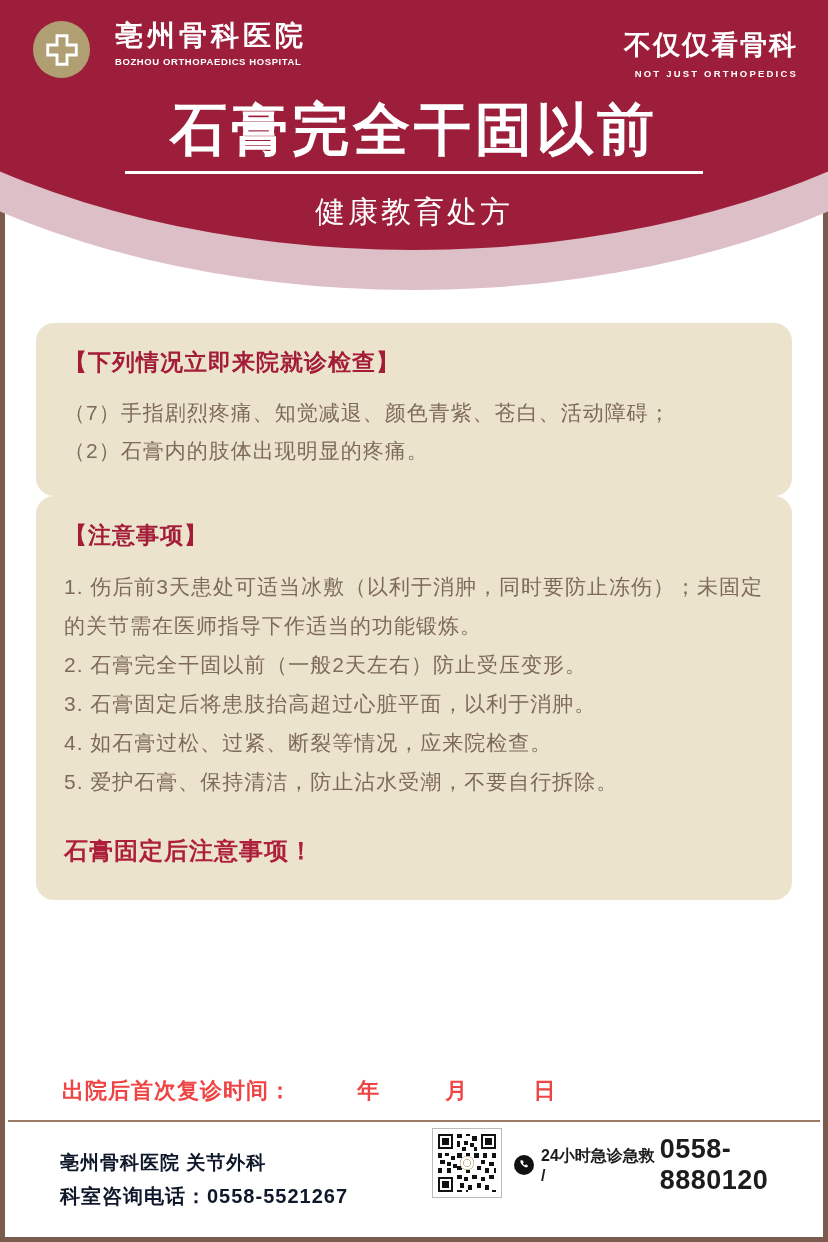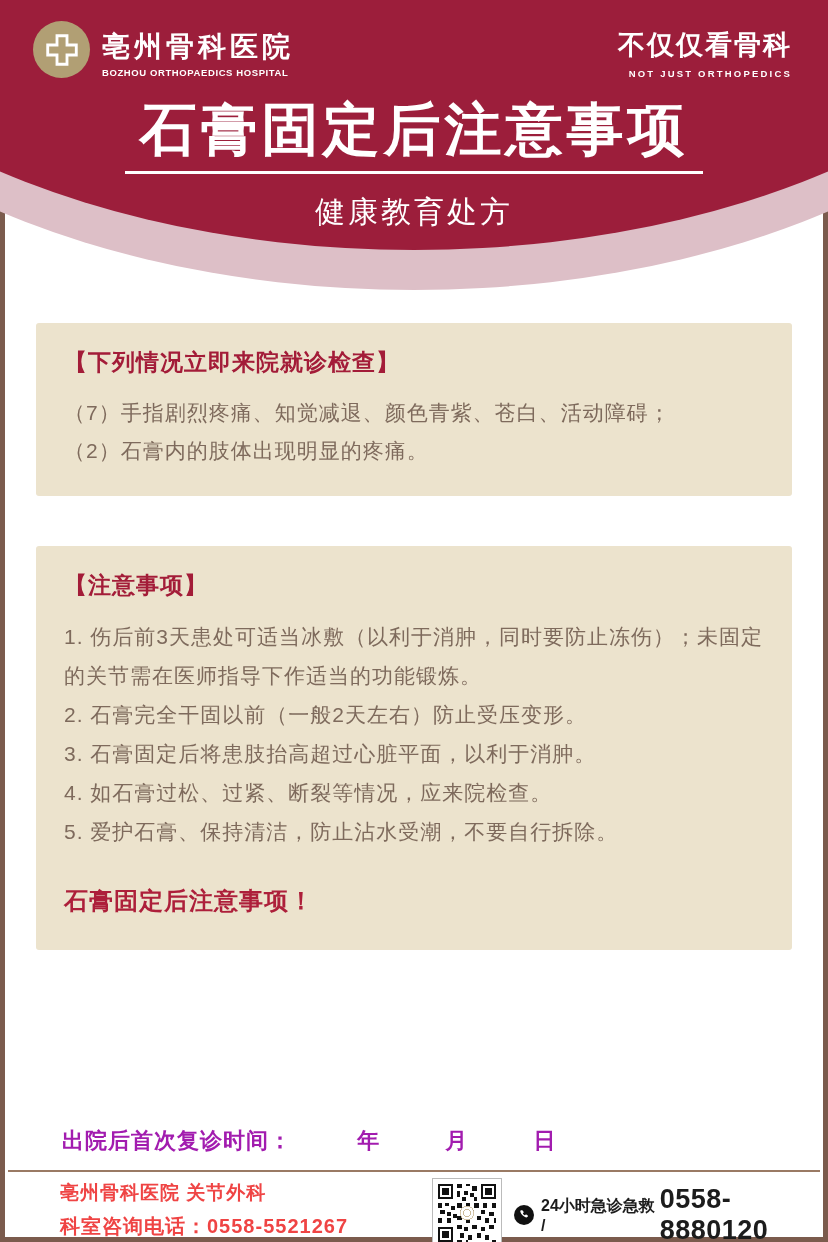--- a/index.html
+++ b/index.html
@@ -17,7 +17,7 @@
   .curve-pink{top:-520px;background:#ddbfc7;}
   .curve-red{top:-560px;background:#9c1e3b;}
   .header-content{position:absolute;inset:0;z-index:3;color:#fff;}
-  .brand{position:absolute;left:33px;top:21px;display:flex;align-items:flex-end;gap:12px;}
+  .brand{position:absolute;left:33px;top:21px;display:flex;align-items:flex-start;gap:25px;}
   .logo-circle{width:57px;height:57px;border-radius:50%;background:#b19f74;display:flex;align-items:center;justify-content:center;}
   .brand-name{font-size:28px;font-weight:bold;letter-spacing:4px;line-height:1.1;}
   .brand-en{font-size:9.5px;font-weight:bold;letter-spacing:0.6px;margin-top:4px;}

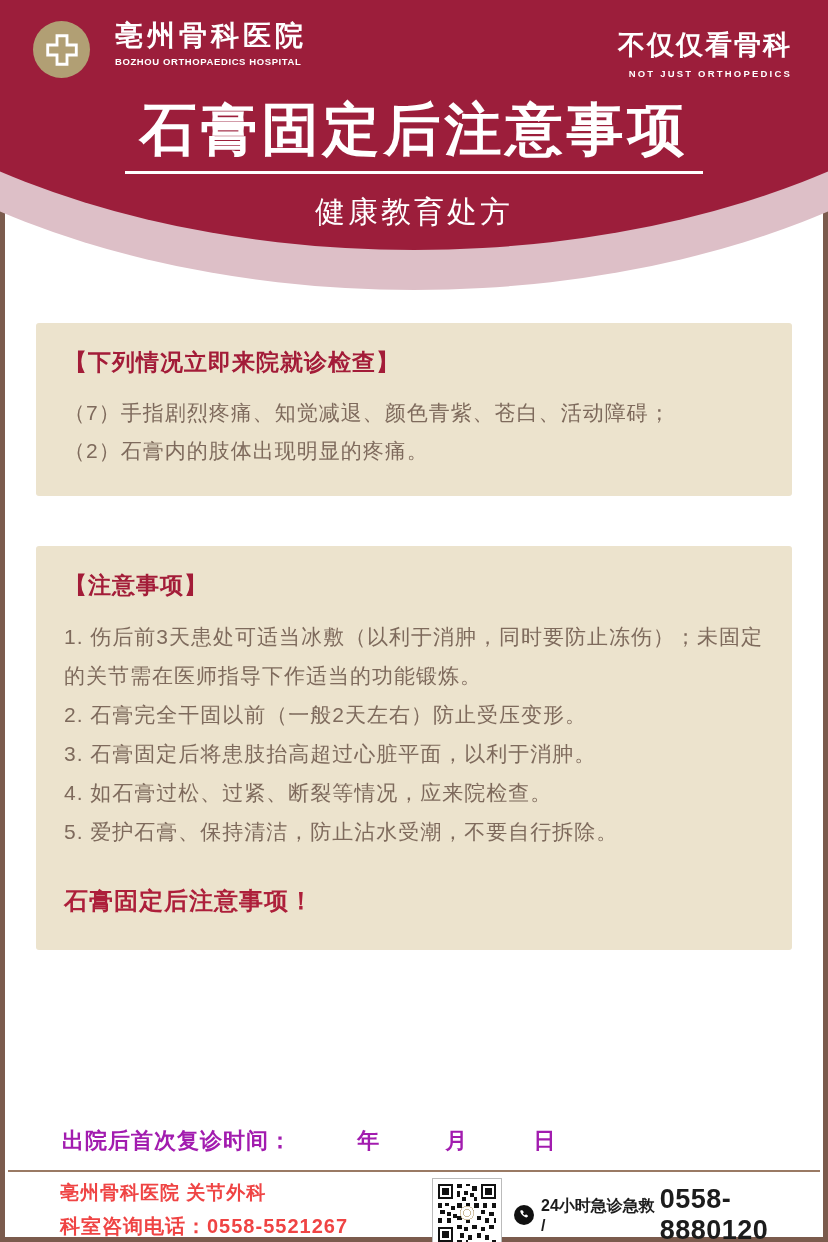--- a/index.html
+++ b/index.html
@@ -21,7 +21,7 @@
   .logo-circle{width:57px;height:57px;border-radius:50%;background:#b19f74;display:flex;align-items:center;justify-content:center;}
   .brand-name{font-size:28px;font-weight:bold;letter-spacing:4px;line-height:1.1;}
   .brand-en{font-size:9.5px;font-weight:bold;letter-spacing:0.6px;margin-top:4px;}
-  .slogan{position:absolute;right:36px;top:27px;text-align:right;}
+  .slogan{position:absolute;right:30px;top:27px;text-align:right;}
   .slogan-cn{font-size:27px;font-weight:bold;letter-spacing:2px;}
   .slogan-en{font-size:9.5px;font-weight:bold;letter-spacing:2.2px;margin-top:5px;}
   .title{position:absolute;top:92px;left:0;width:100%;text-align:center;

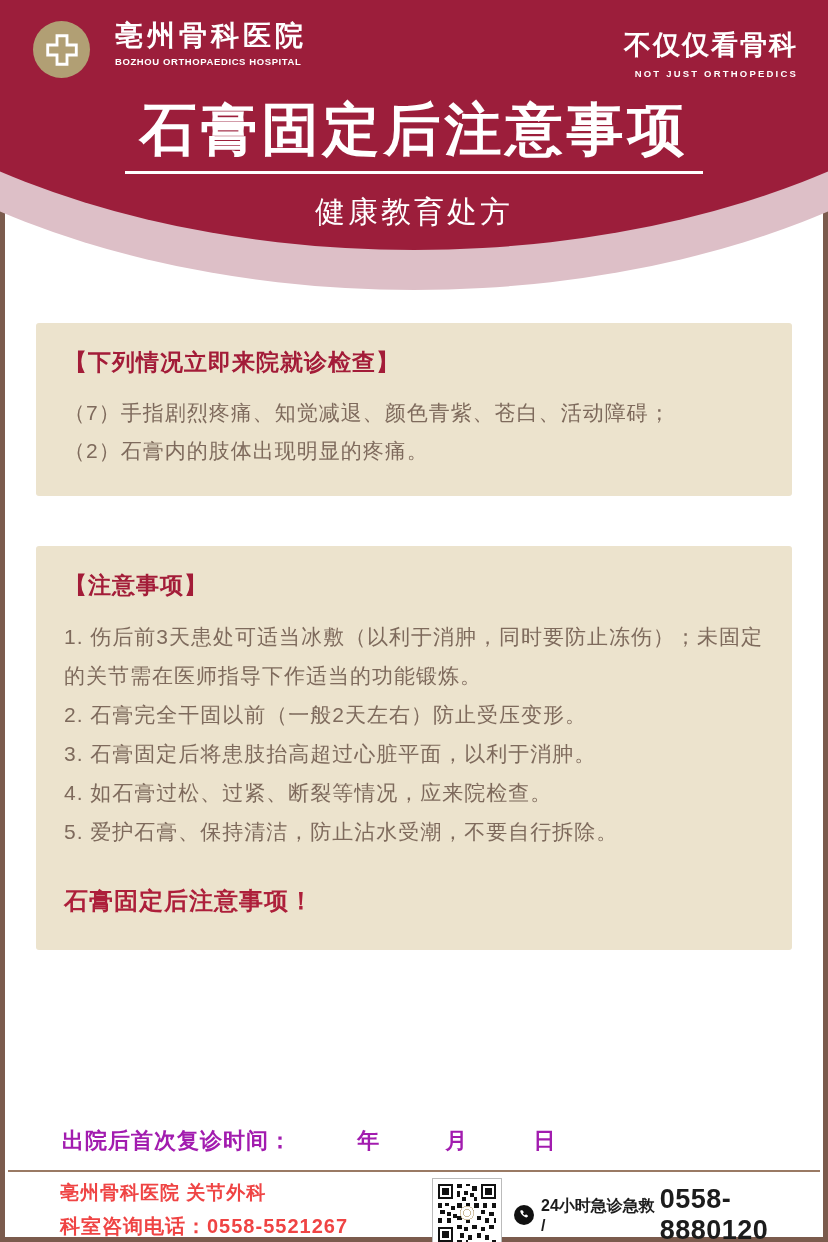--- a/index.html
+++ b/index.html
@@ -90,7 +90,7 @@
         <div class="slogan-en">NOT JUST ORTHOPEDICS</div>
       </div>
 
-      <h1 class="title">石膏固定后注意事项</h1>
+      <h1 class="title">石膏完全干固以前</h1>
       <div class="title-underline"></div>
       <div class="subtitle">健康教育处方</div>
     </div>

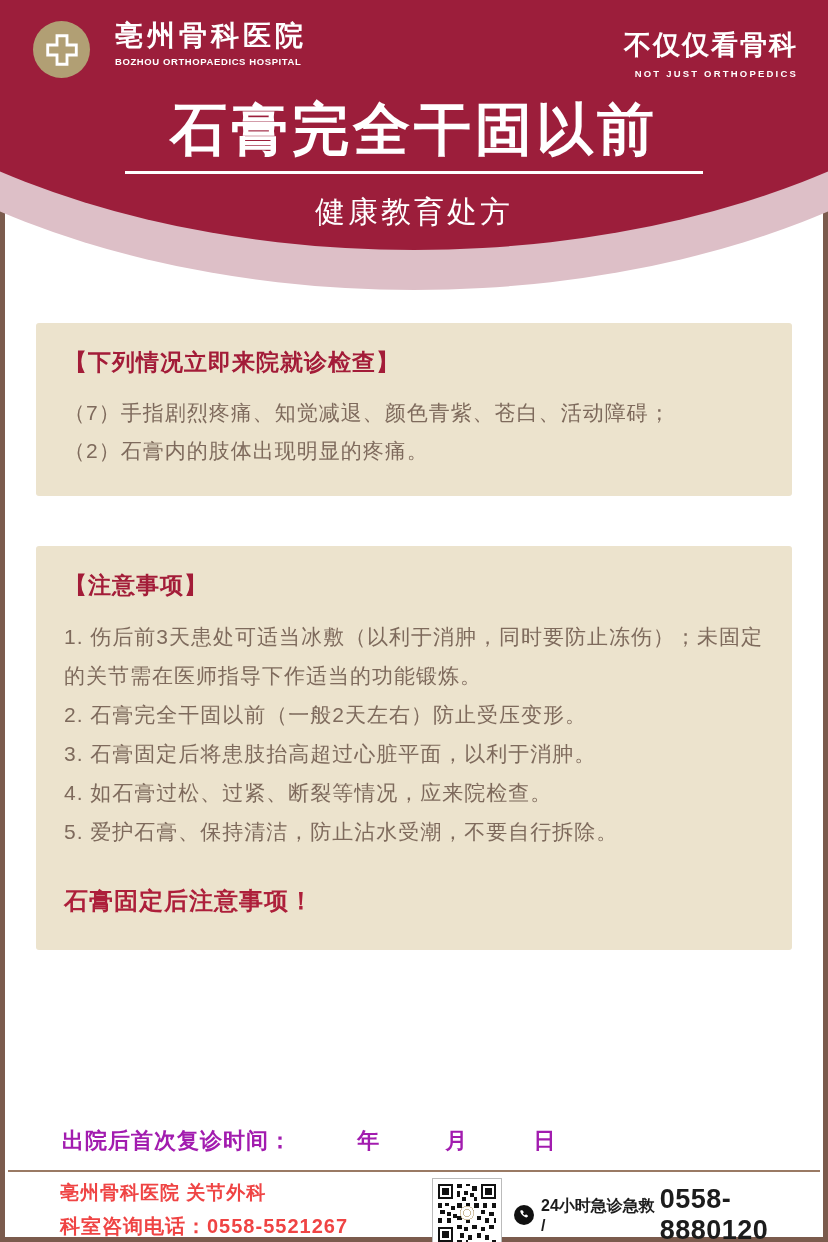--- a/index.html
+++ b/index.html
@@ -33,7 +33,7 @@
 
   
   .main{position:relative;z-index:3;}
-  .box{margin:0 36px;background:#ece3cd;border-radius:3px;padding:24px 28px 26px 28px;box-sizing:border-box;}
+  .box{margin:0 36px;background:#ece3cd;border-radius:18px;padding:24px 28px 26px 28px;box-sizing:border-box;}
   .box1{margin-top:13px;}
   .box2{margin-top:50px;padding-bottom:30px;}
   .box h2{margin:0;font-size:23px;font-weight:bold;color:#a31c38;letter-spacing:1px;}

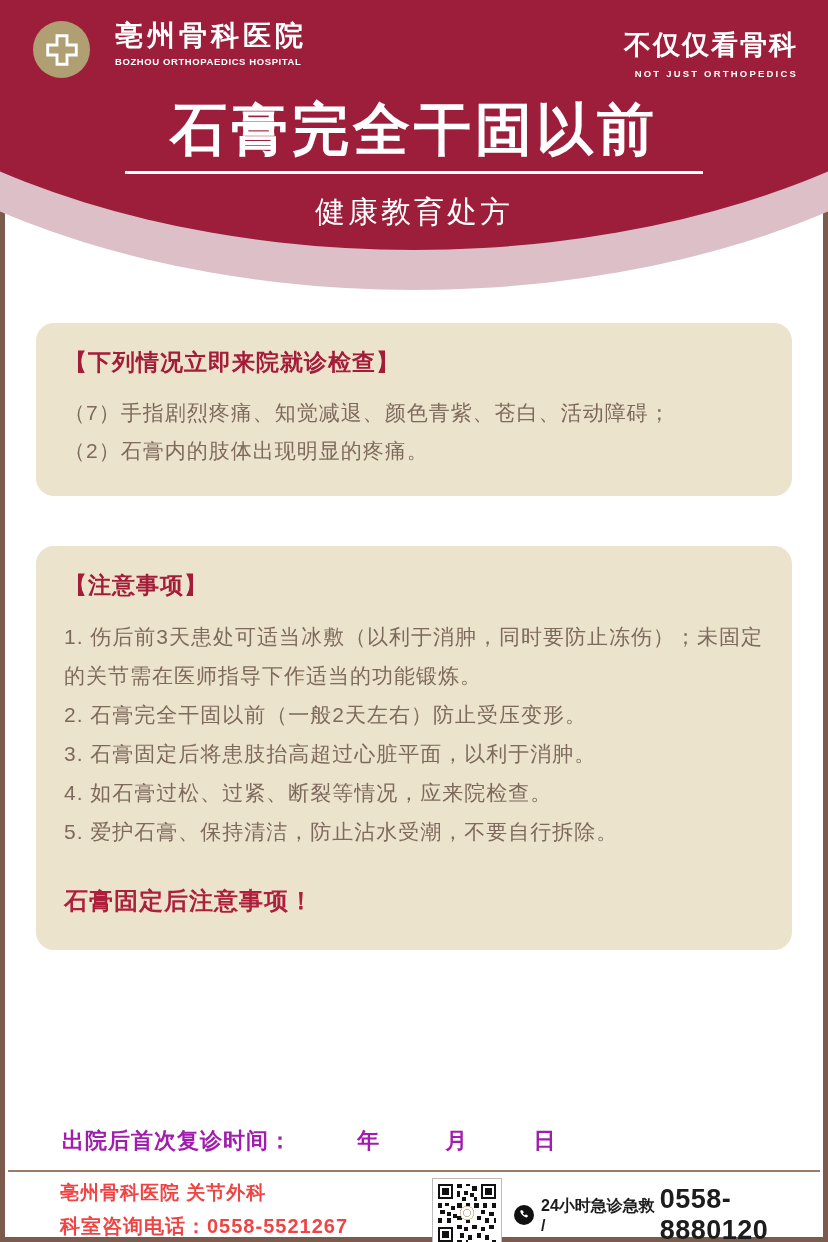--- a/index.html
+++ b/index.html
@@ -35,7 +35,7 @@
   .main{position:relative;z-index:3;}
   .box{margin:0 36px;background:#ece3cd;border-radius:18px;padding:24px 28px 26px 28px;box-sizing:border-box;}
   .box1{margin-top:13px;}
-  .box2{margin-top:50px;padding-bottom:30px;}
+  .box2{padding-bottom:30px;}
   .box h2{margin:0;font-size:23px;font-weight:bold;color:#a31c38;letter-spacing:1px;}
   .box .items{margin-top:16px;}
   .box p{margin:0;font-size:21px;line-height:38px;color:#7e6a5c;letter-spacing:1px;}

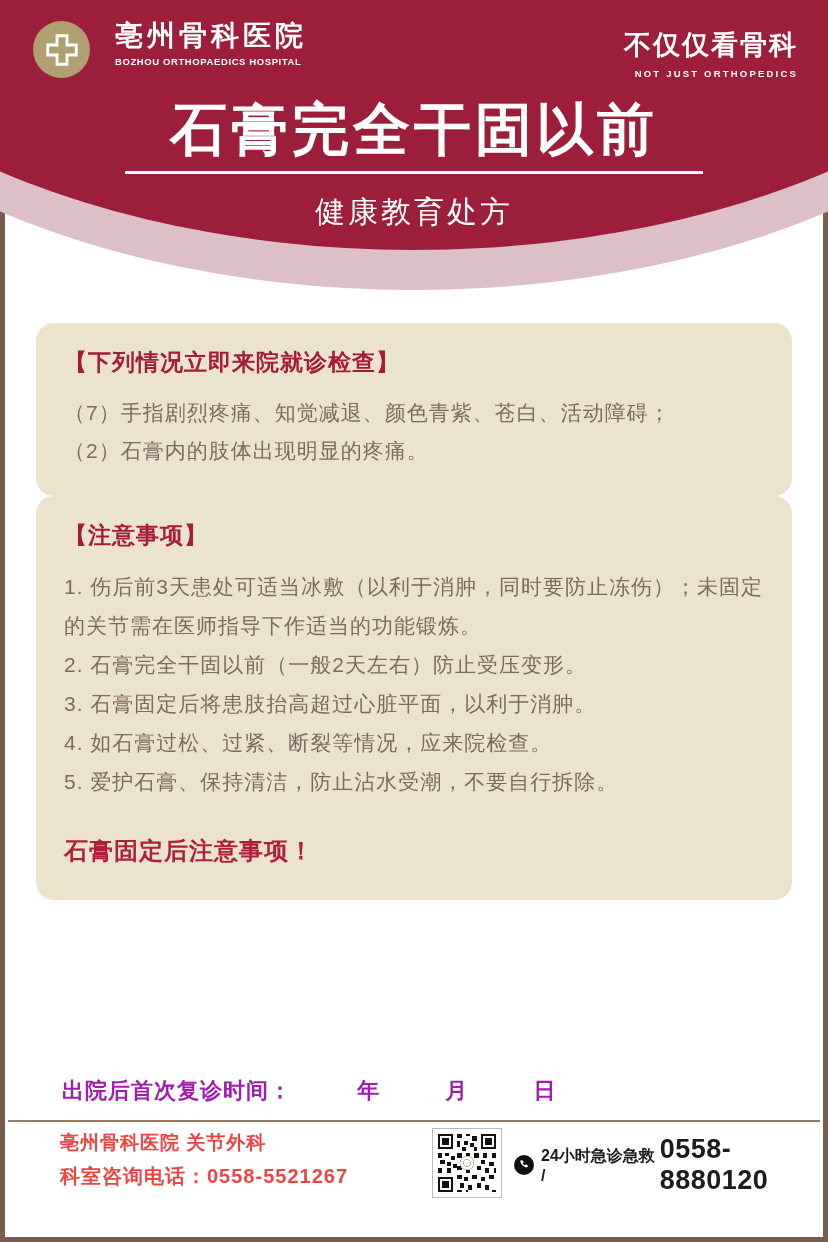--- a/index.html
+++ b/index.html
@@ -44,7 +44,7 @@
     color:#ad1f3a !important;letter-spacing:1px;}
 
   
-  .revisit{margin:176px 36px 0 62px;font-size:22px;font-weight:bold;color:#a21caf;letter-spacing:1px;}
+  .revisit{margin:176px 36px 0 62px;font-size:22px;font-weight:bold;color:#ef4444;letter-spacing:1px;}
   .revisit .unit{margin-left:58px;}
   .divider{border:none;border-top:2px solid #9a7a64;margin:14px 8px 0 8px;}
 

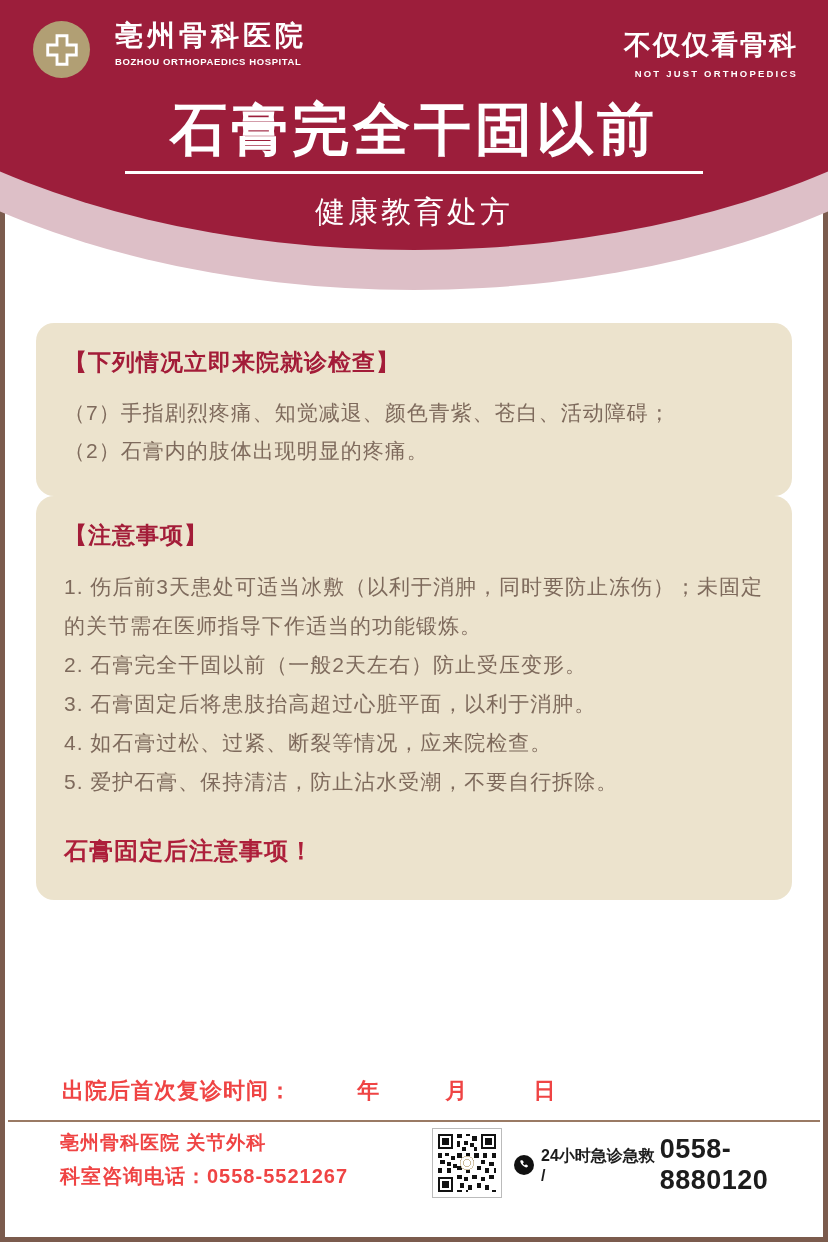--- a/index.html
+++ b/index.html
@@ -50,7 +50,7 @@
 
   
   .footer{position:relative;height:106px;z-index:3;}
-  .foot-left{position:absolute;left:60px;top:8px;color:#ef4444;}
+  .foot-left{position:absolute;left:60px;top:28px;color:#0f172a;}
   .foot-dept{font-size:19px;font-weight:bold;letter-spacing:1px;}
   .foot-phone{font-size:20px;font-weight:bold;margin-top:7px;letter-spacing:1px;}
   .foot-qr{position:absolute;left:430px;top:6px;width:74px;text-align:center;}

